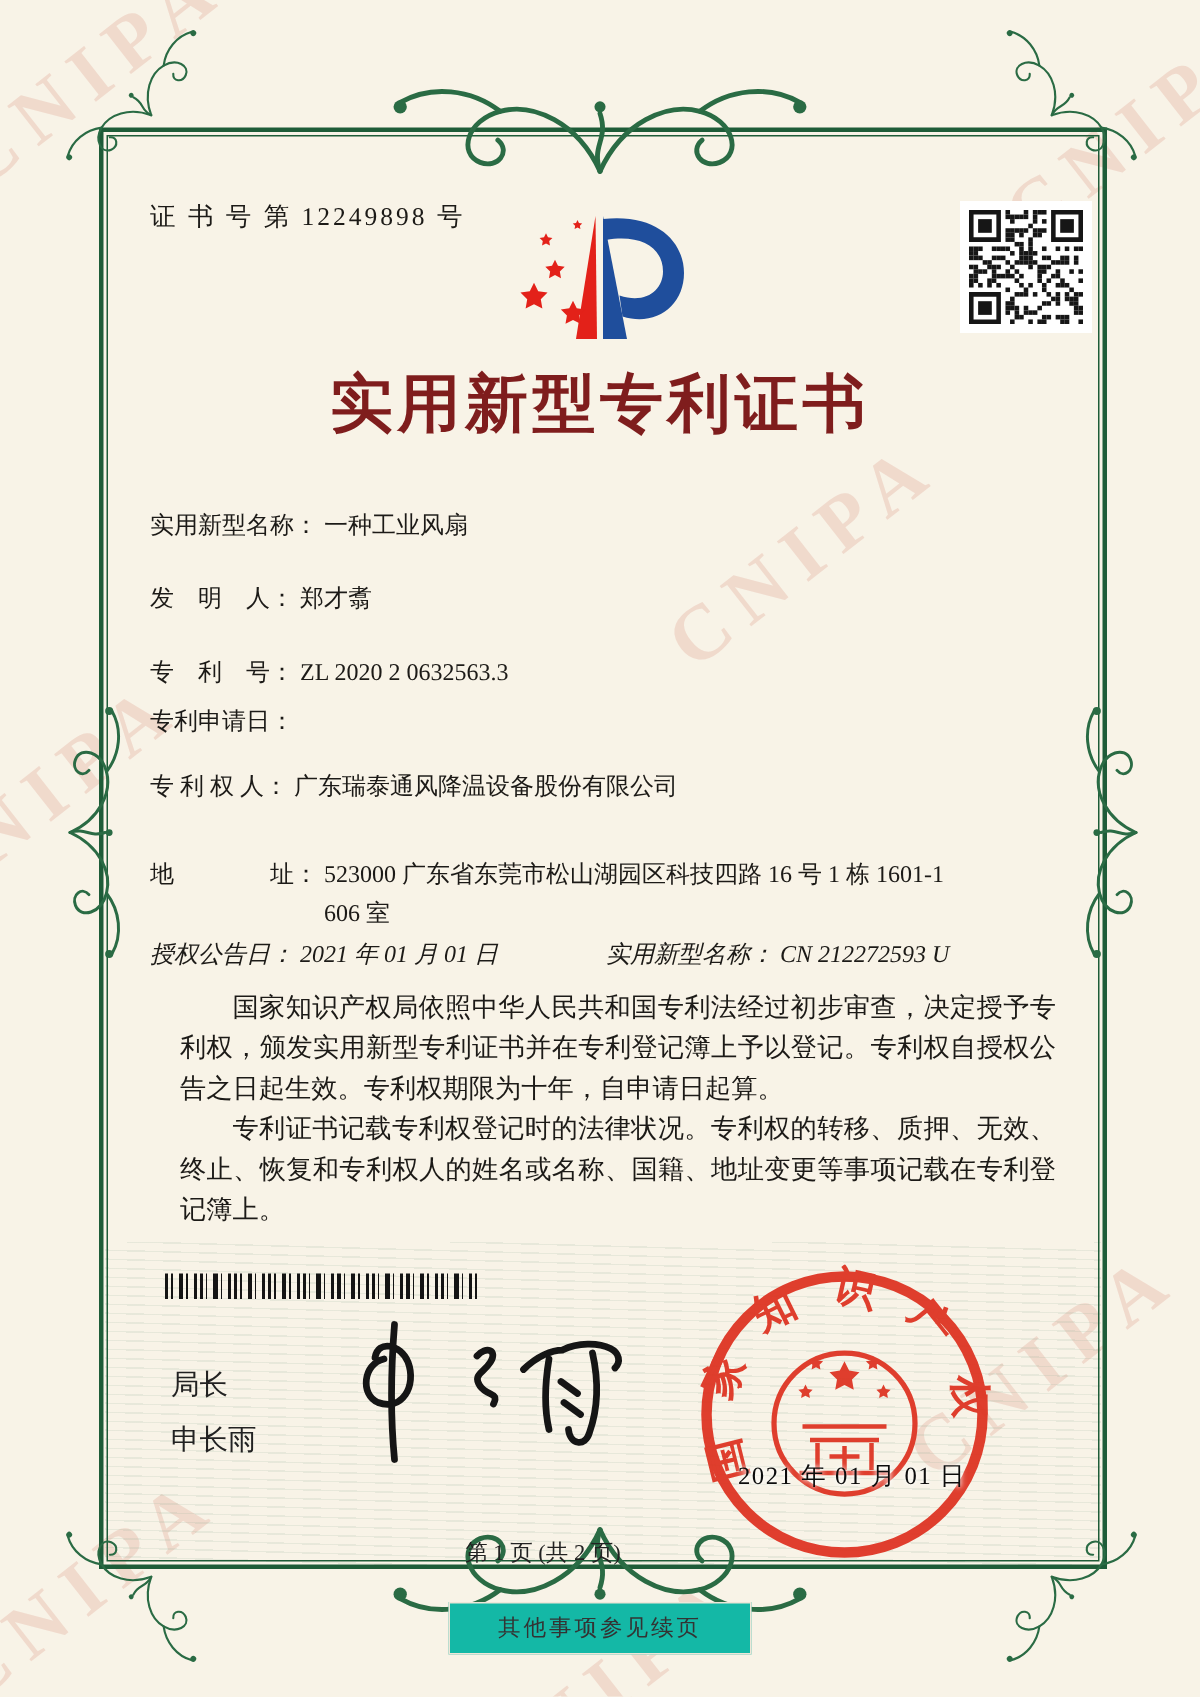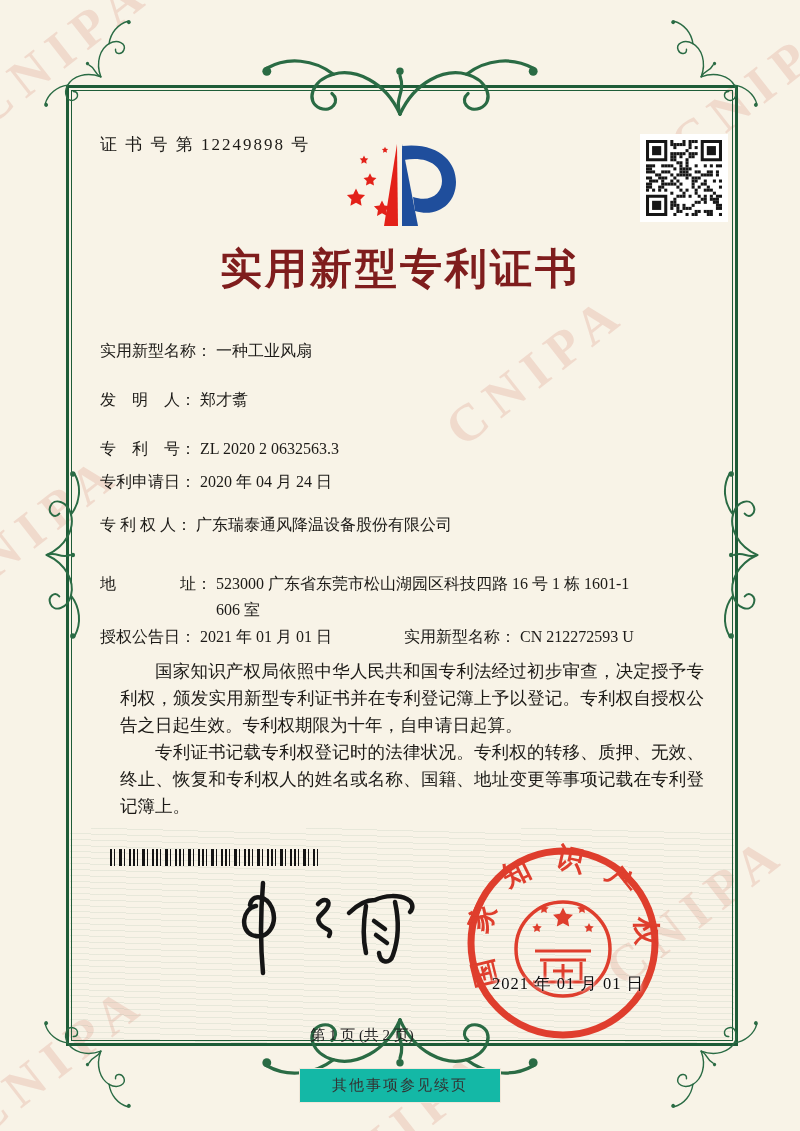--- a/index.html
+++ b/index.html
@@ -401,7 +401,6 @@
     </div>
     <div class="frow r-fdate">
       <span class="lab">专利申请日：</span>
-      <span class="val">2020 年 04 月 24 日</span>
     </div>
     <div class="frow r-holder">
       <span class="lab">专 利 权 人：</span>

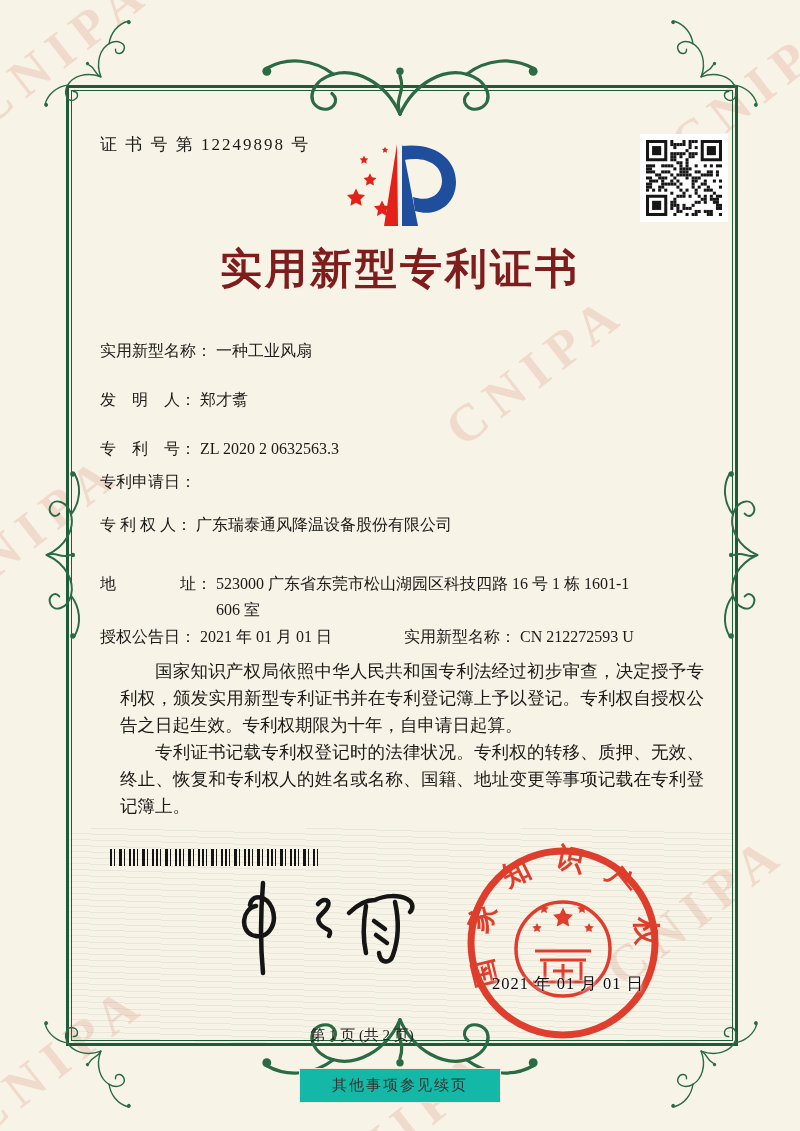--- a/index.html
+++ b/index.html
@@ -66,7 +66,7 @@
   .r-fdate{margin-bottom:17px;}
   .r-holder{margin-bottom:33px;}
   .r-addr{margin-bottom:1px;}
-  .grantline{display:flex;}
+  .grantline{display:flex;font-style:italic;}
   .grantline .half2{margin-left:72px;}
   .paras{
     position:absolute;left:100px;top:658px;width:604px;

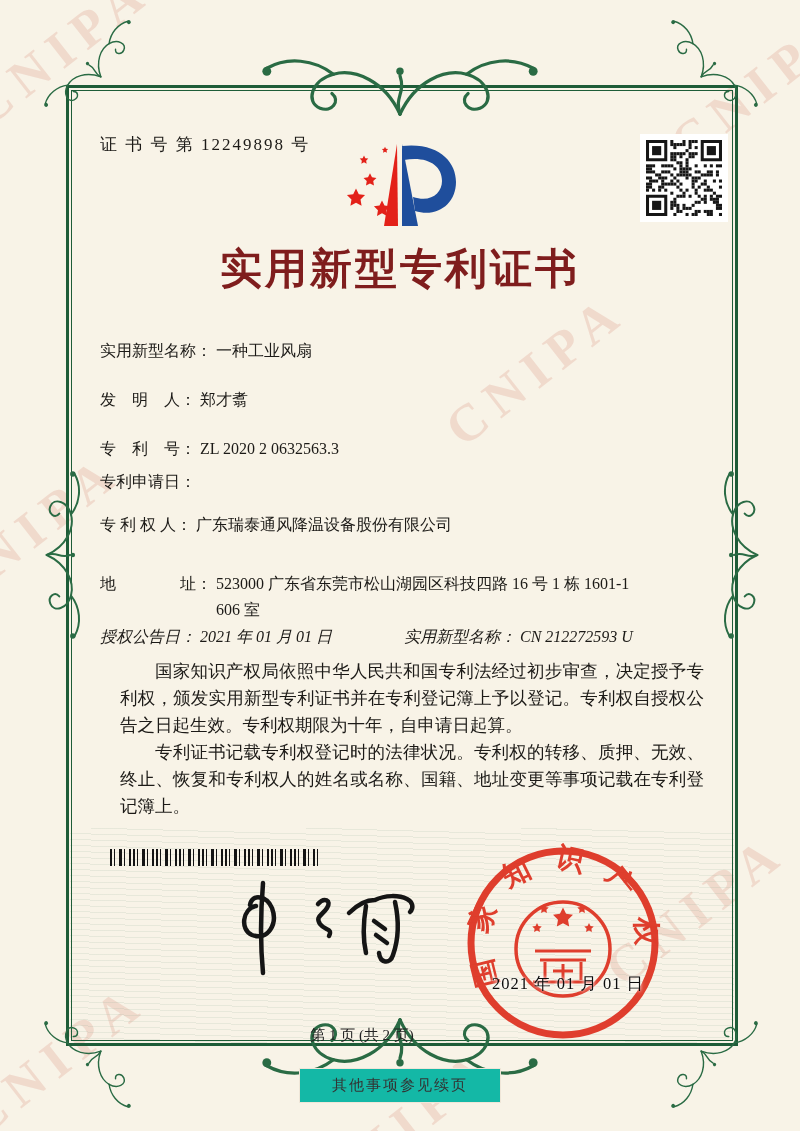--- a/index.html
+++ b/index.html
@@ -432,6 +432,10 @@
 
   <div class="barcode"></div>
 
+  <div class="sig-labels">
+    <div>局长</div>
+    <div>申长雨</div>
+  </div>
   <svg class="signature-svg" width="190" height="100" viewBox="0 0 190 100">
     <g fill="none" stroke="#151515" stroke-width="4.5" stroke-linecap="round">
       <path d="M24,28 C10,31 8,52 20,57 C36,63 46,46 40,30 C35,18 20,15 18,27"></path>

